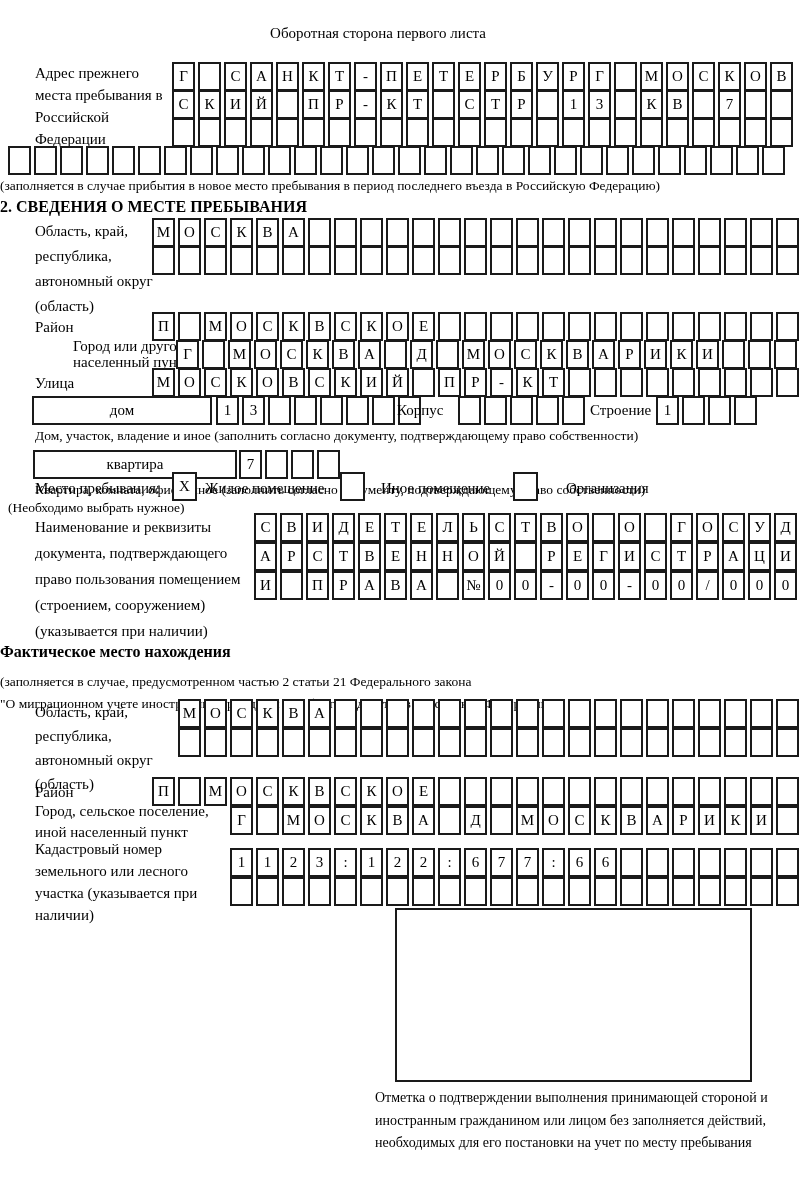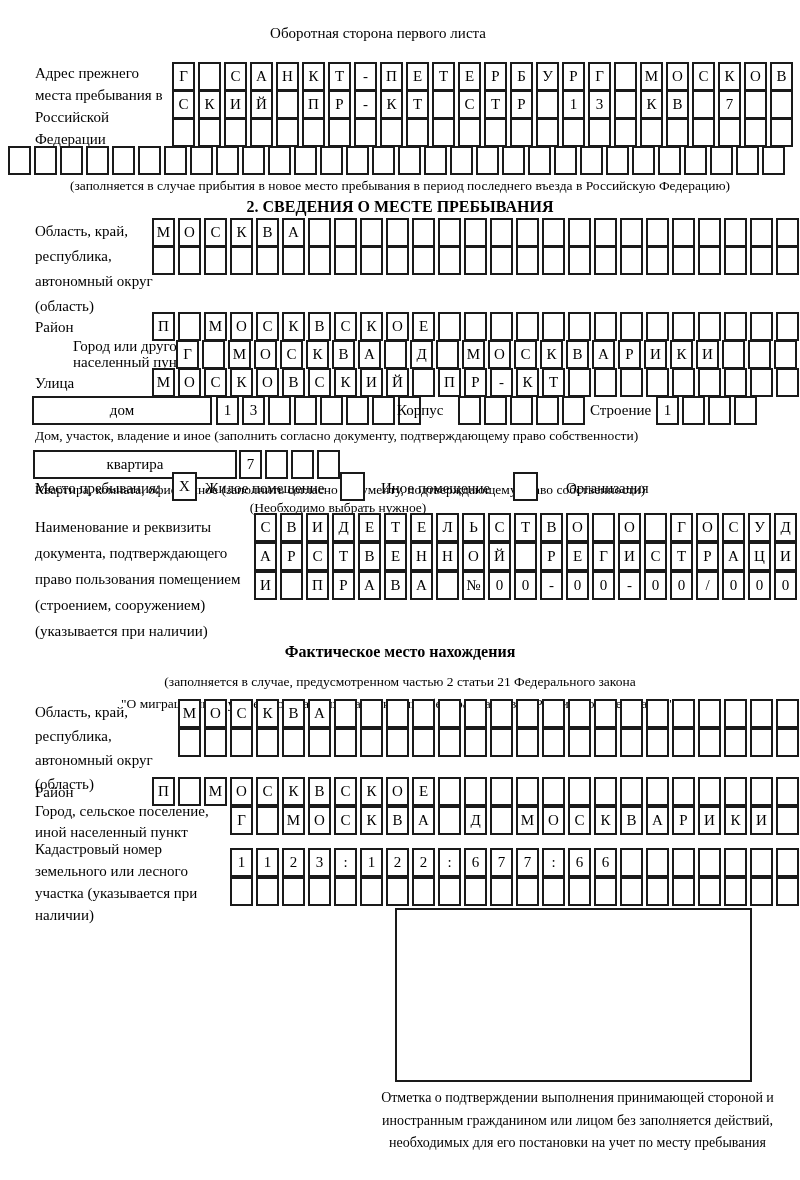--- a/index.html
+++ b/index.html
@@ -8,7 +8,7 @@
   .abs{position:absolute;}
   .lbl{font-size:15px;line-height:22px;}
   .cap{font-size:13.5px;}
-  .center{text-align:center;}
+  .center{text-align:left;}
   .bold{font-weight:bold;}
   .cellrow{position:absolute;display:flex;}
   .cell{width:19px;height:25px;border:2px solid #1a1a1a;margin-right:3px;flex:none;

